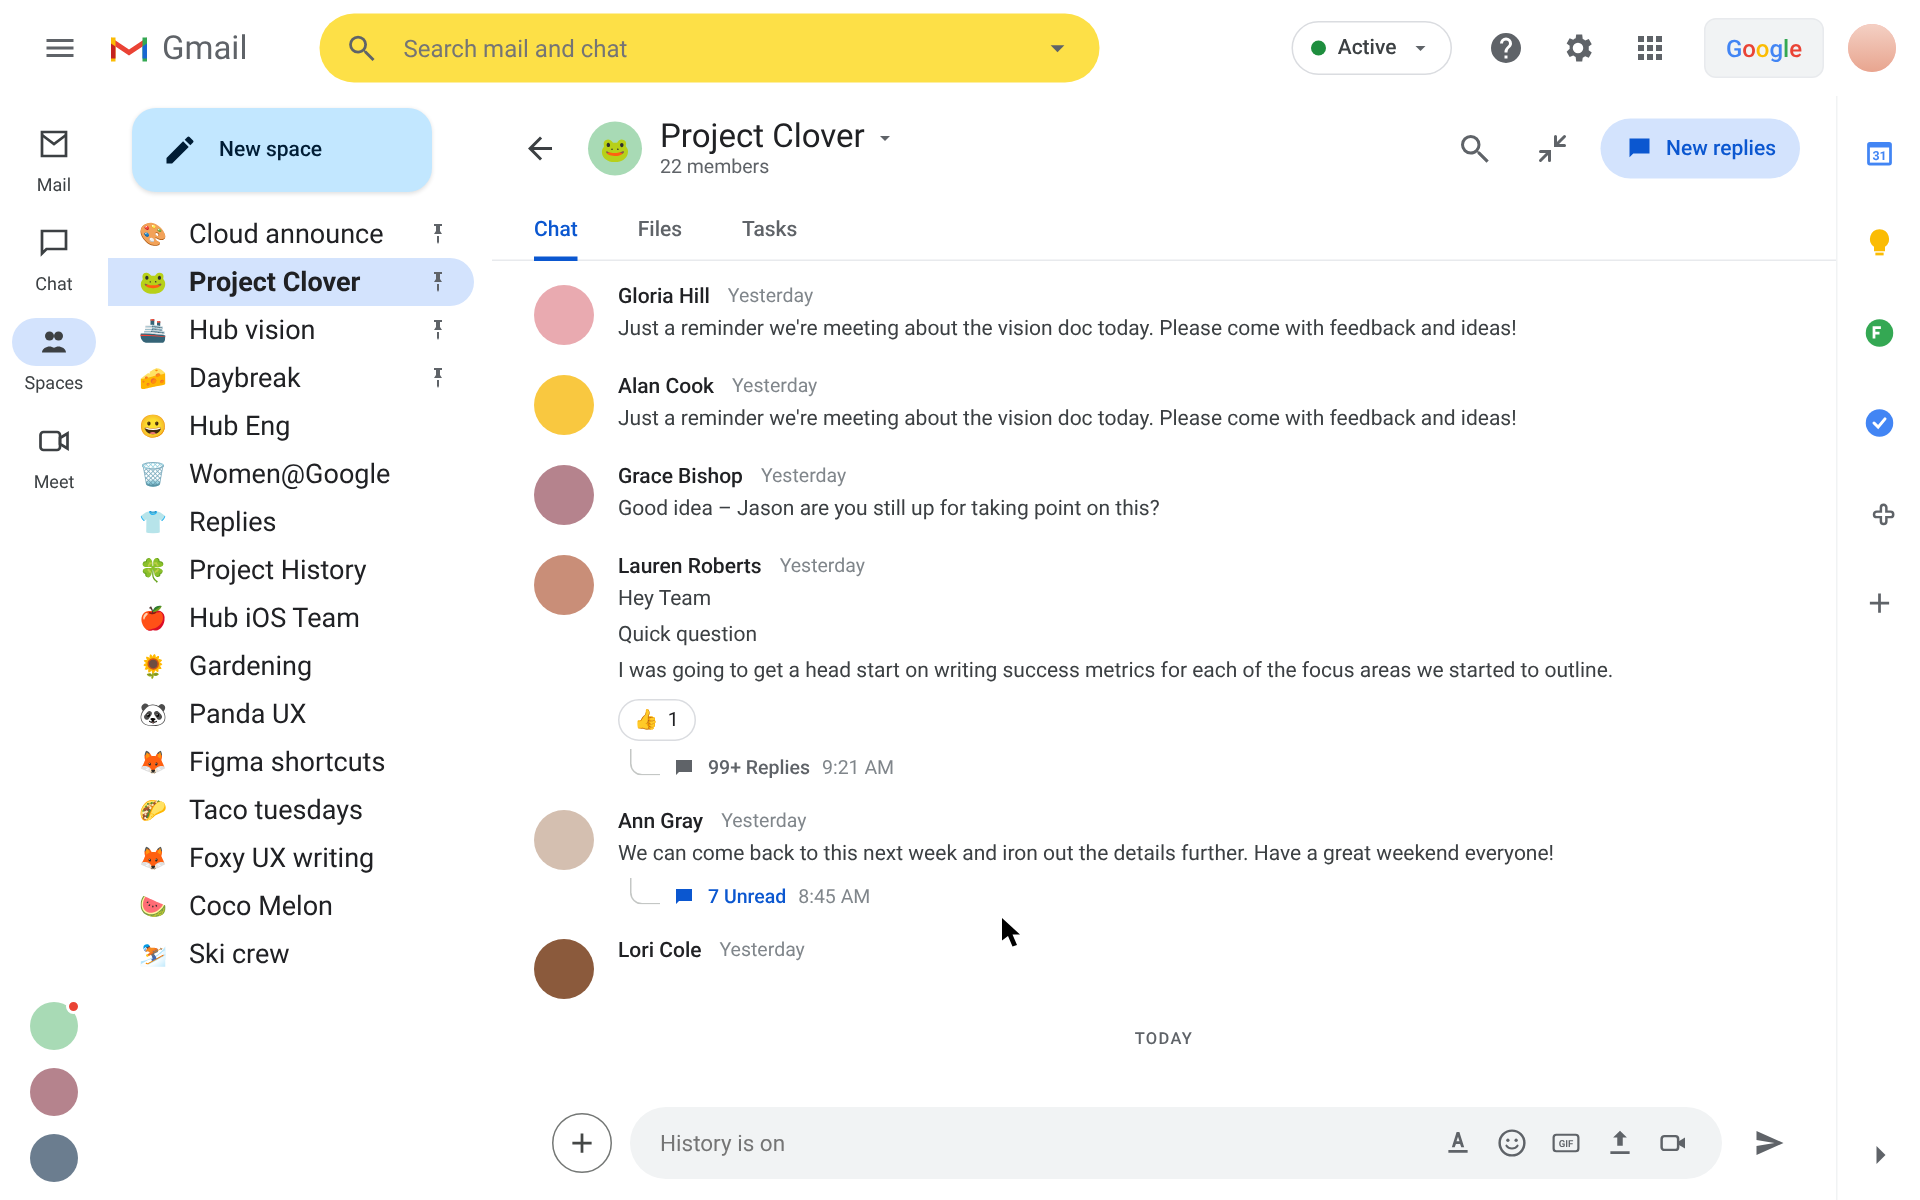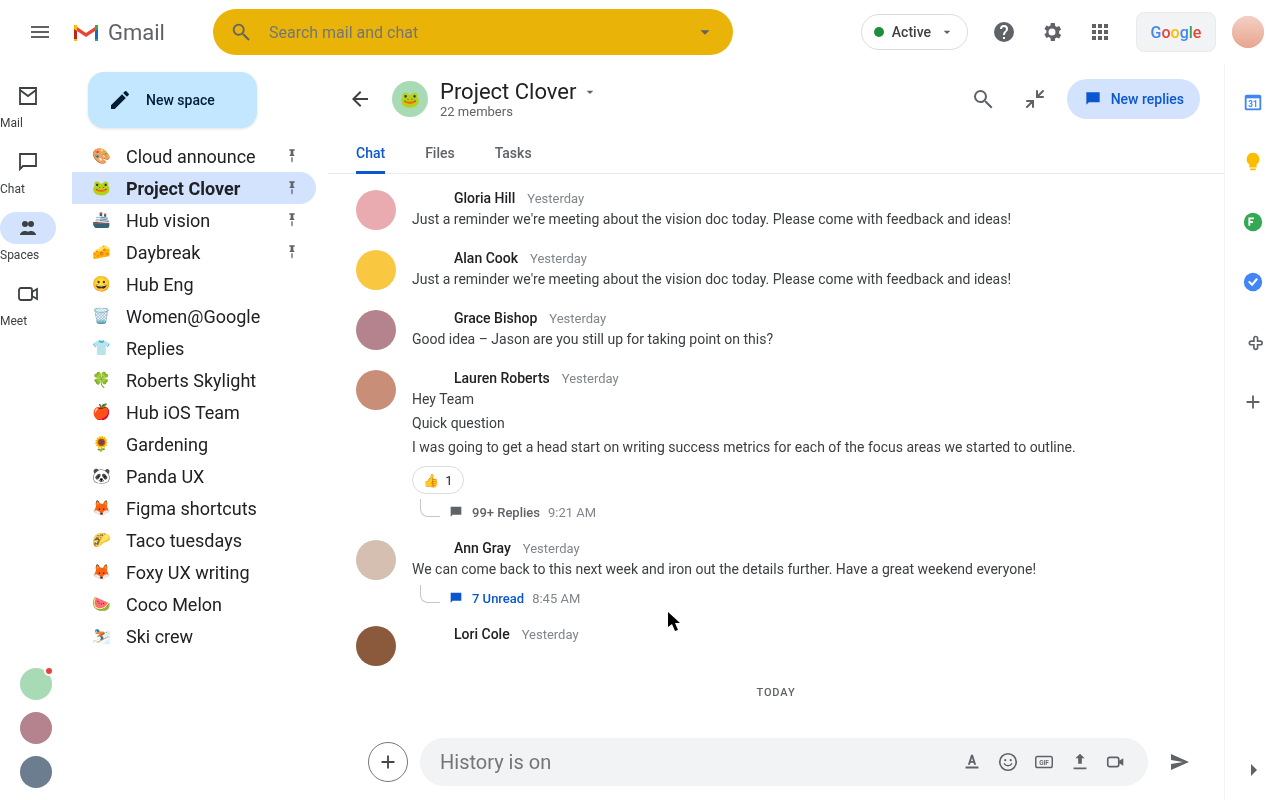--- a/index.html
+++ b/index.html
@@ -11,7 +11,7 @@
 .hamburger svg, .icon-btn svg { width:24px; height:24px; fill:#5f6368; }
 .logo-wrap { display:flex; align-items:center; gap:8px; margin-right: 40px; }
 .logo-text { font-size:22px; color:#5f6368; font-weight:400; }
-.searchbar { flex:0 0 520px; height:46px; background:#eab308; border-radius:24px; display:flex; align-items:center; padding:0 8px; }
+.searchbar { flex:0 0 520px; height:46px; background:#fde047; border-radius:24px; display:flex; align-items:center; padding:0 8px; }
 .searchbar input { flex:1; border:0; background:transparent; font-size:16px; padding:0 8px; outline:none; color:#5f6368; }
 .search-icon-btn, .tune-btn { width:40px; height:40px; display:flex; align-items:center; justify-content:center; border-radius:50%; cursor:pointer; }
 .topbar-spacer { flex:1; }

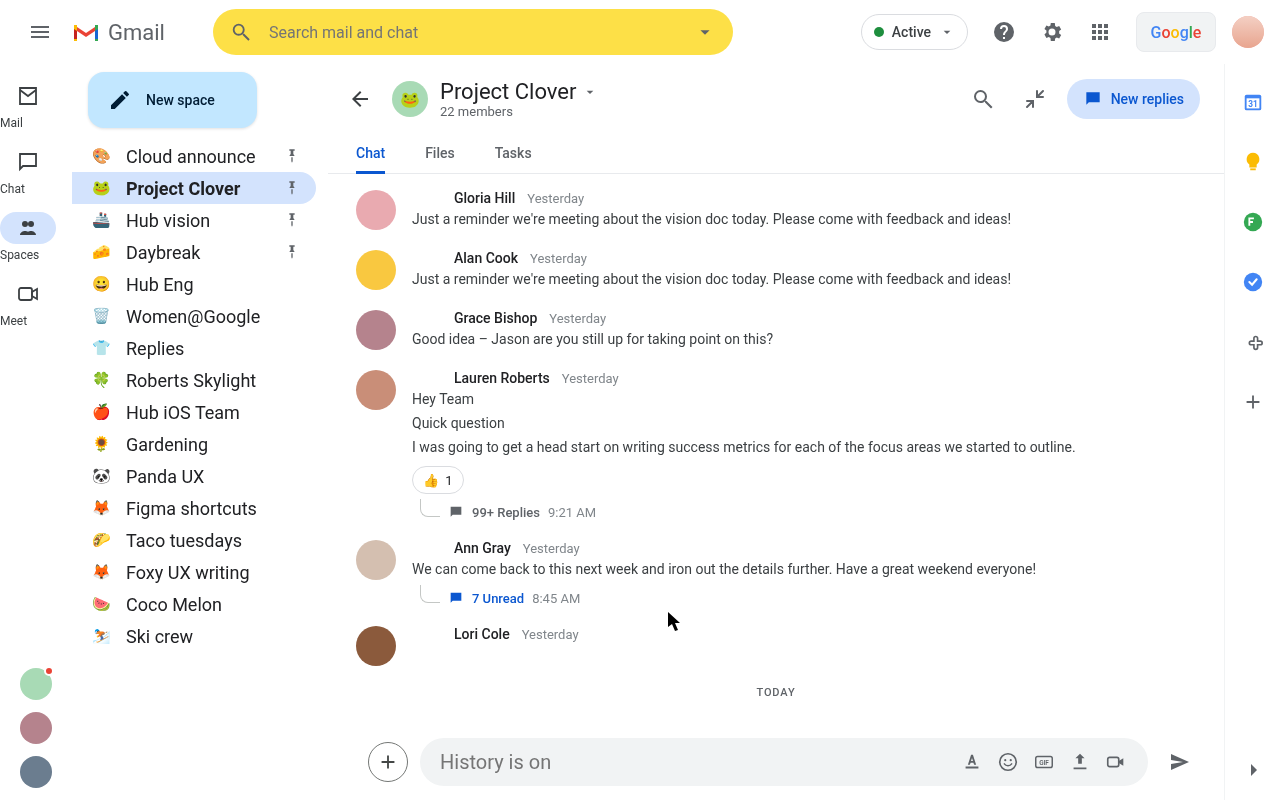--- a/index.html
+++ b/index.html
@@ -42,7 +42,7 @@
 
 
 .sidebar { width:256px; padding-top:8px; }
-.new-space-btn { height:56px; margin:0 12px 12px 16px; background:#c2e7ff; border-radius:16px; display:flex; align-items:center; gap:14px; padding:0 20px; cursor:pointer; width:169px; box-shadow:0 1px 3px rgba(0,0,0,.12); }
+.new-space-btn { height:56px; margin:0 12px 12px 16px; background:#c2e7ff; border-radius:16px; display:flex; align-items:center; gap:14px; padding:0 20px; cursor:pointer; width:200px; box-shadow:0 1px 3px rgba(0,0,0,.12); }
 .new-space-btn svg { width:24px; height:24px; }
 .new-space-text { font-size:14px; font-weight:500; color:#001d35; }
 .space-list { display:flex; flex-direction:column; }

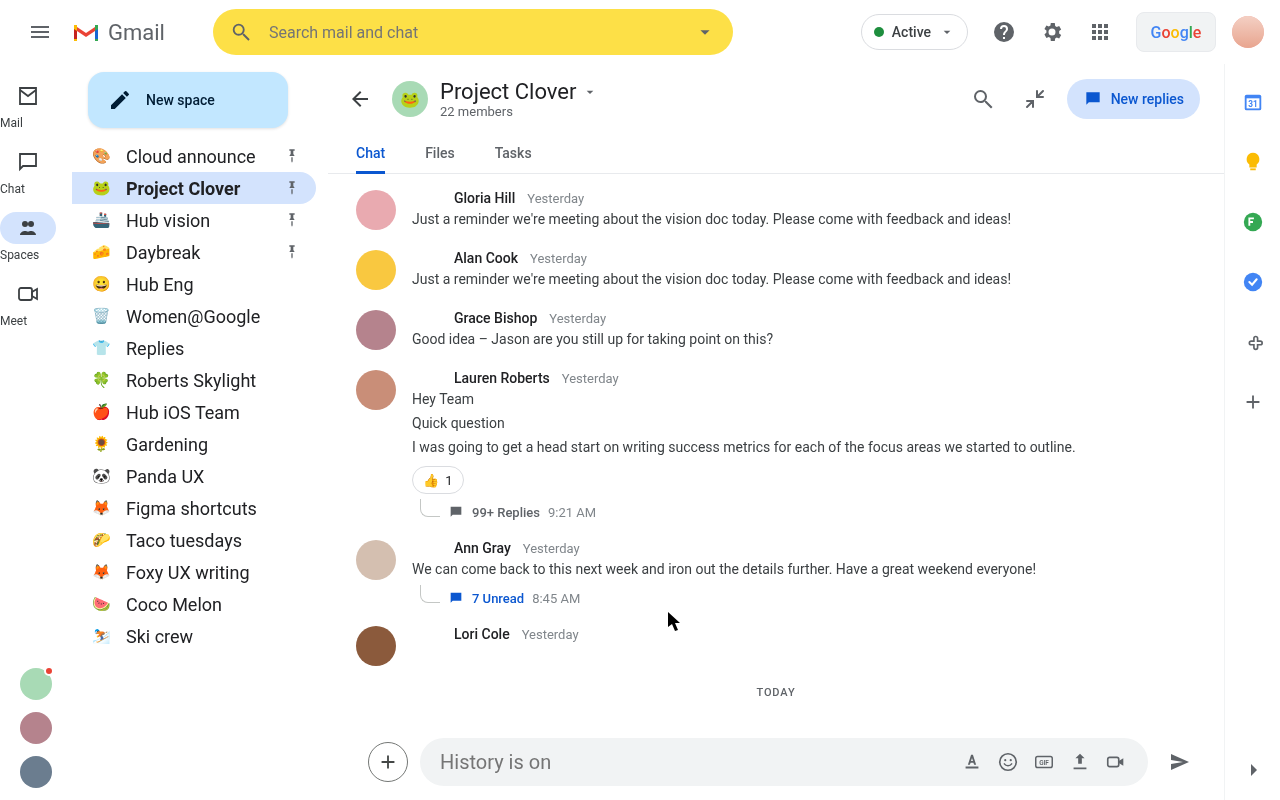--- a/index.html
+++ b/index.html
@@ -30,7 +30,7 @@
 
 
 .rail { width:72px; display:flex; flex-direction:column; align-items:center; padding-top:8px; gap:0; }
-.rail-item { width:72px; display:flex; flex-direction:column; align-items:flex-start; gap:4px; padding:8px 0; cursor:pointer; }
+.rail-item { width:72px; display:flex; flex-direction:column; align-items:center; gap:4px; padding:8px 0; cursor:pointer; }
 .rail-icon-wrap { width:56px; height:32px; border-radius:16px; display:flex; align-items:center; justify-content:center; }
 .rail-icon-wrap.active { background:#d3e3fd; }
 .rail-icon-wrap svg { width:24px; height:24px; fill:#3c4043; }

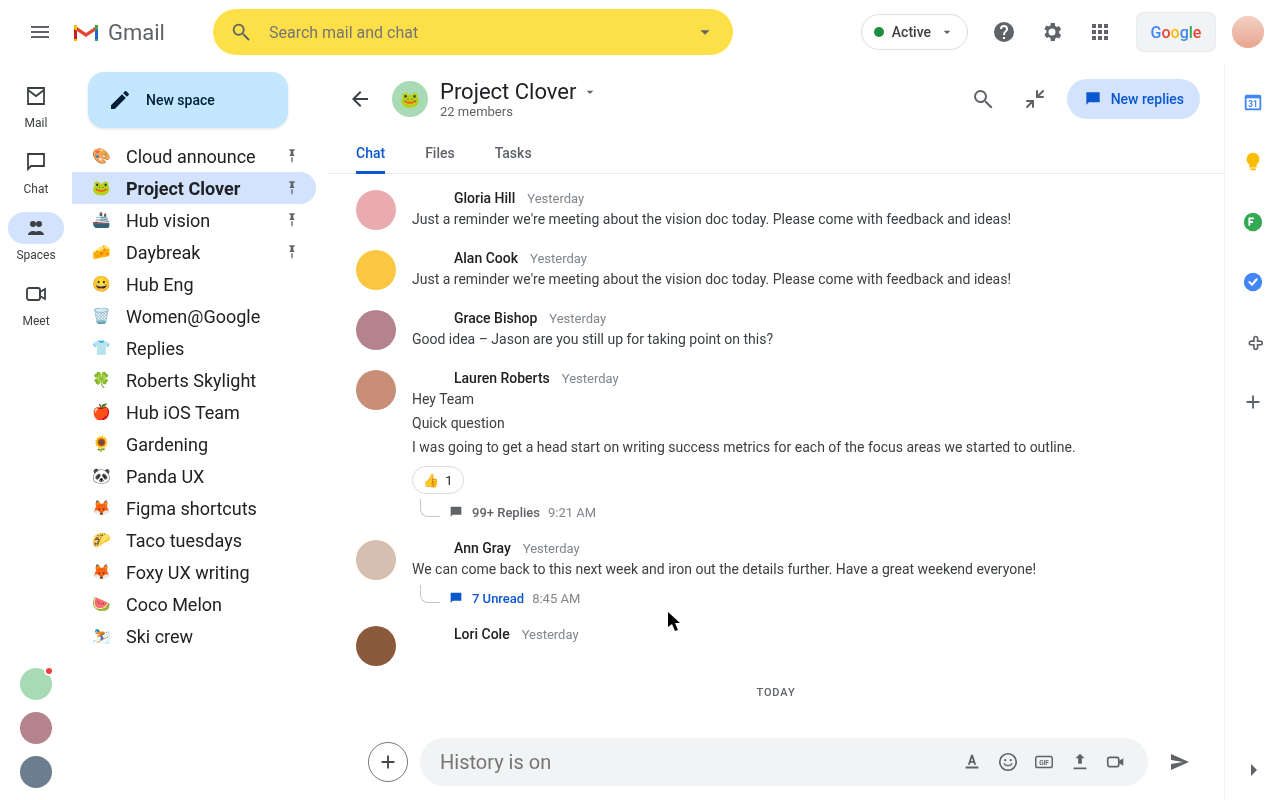--- a/index.html
+++ b/index.html
@@ -76,7 +76,7 @@
 .msg { display:flex; gap:16px; padding:8px 0 12px 0; }
 .msg-avatar { width:40px; height:40px; border-radius:50%; flex-shrink:0; }
 .msg-body { flex:1; min-width:0; }
-.msg-head { display:flex; align-items:center; gap:12px;margin-left:42px; }
+.msg-head { display:flex; align-items:flex-start; gap:12px; }
 .msg-author { font-size:14px; font-weight:500; color:#202124; }
 .msg-time { font-size:13px; color:#80868b; }
 .msg-text { font-size:14px; color:#3c4043; line-height:22px; margin-top:2px; }

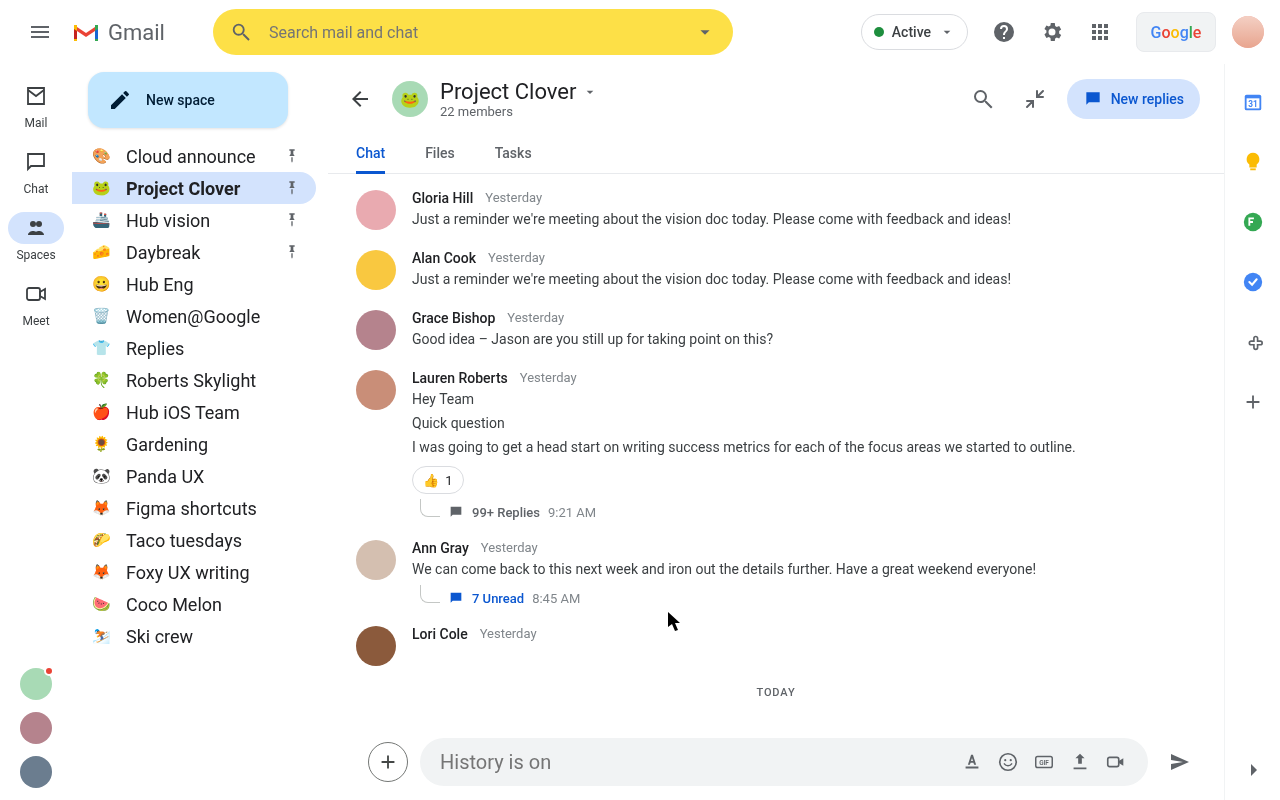--- a/index.html
+++ b/index.html
@@ -272,7 +272,7 @@
         </div>
         <div class="space-item">
           <span class="space-emoji">🍀</span>
-          <span class="space-name">Roberts Skylight</span>
+          <span class="space-name">Project History</span>
         </div>
         <div class="space-item">
           <span class="space-emoji">🍎</span>

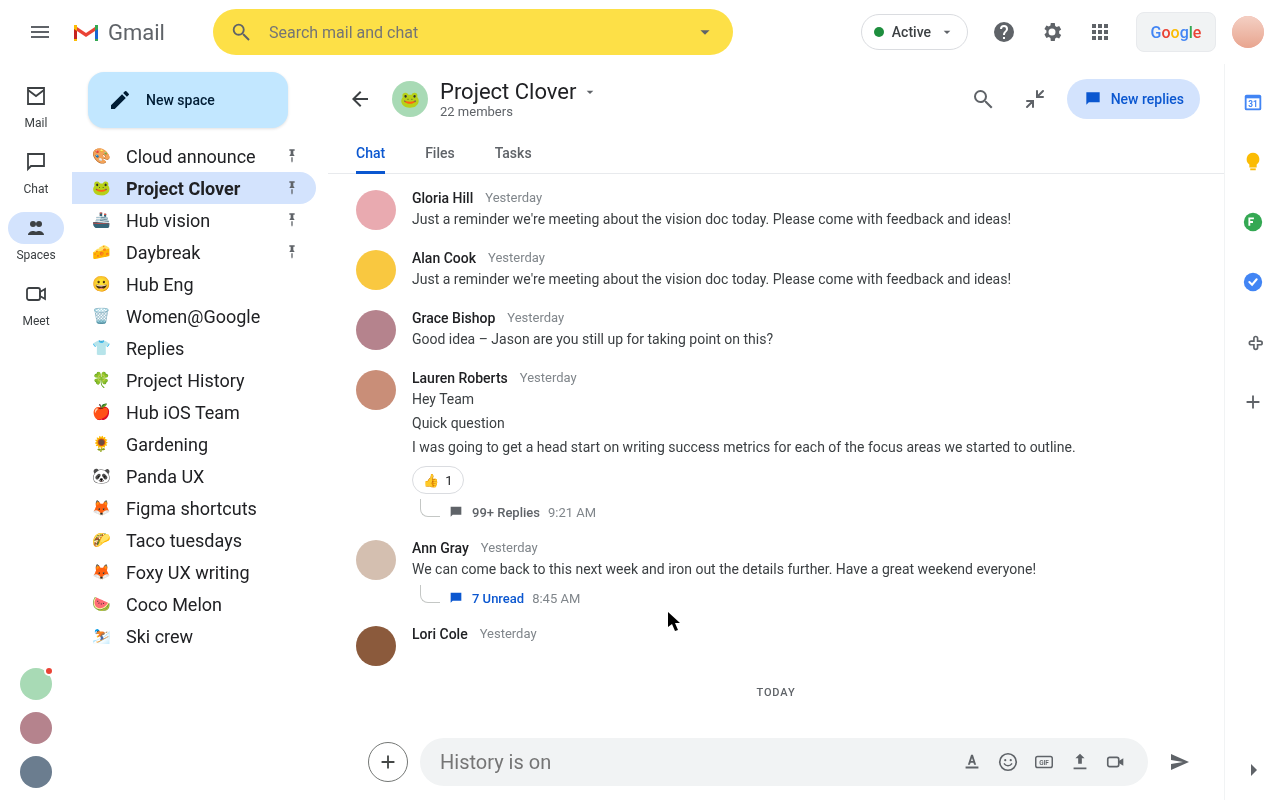--- a/index.html
+++ b/index.html
@@ -94,7 +94,7 @@
 .composer-row { height:76px; display:flex; align-items:center; gap:12px; padding:0 24px 0 40px; }
 .add-btn { width:40px; height:40px; border-radius:50%; border:1px solid #747775; display:flex; align-items:center; justify-content:center; cursor:pointer; }
 .composer { flex:1; height:48px; background:#f1f3f4; border-radius:24px; display:flex; align-items:center; padding:0 8px; }
-.composer input { flex:1; border:0; background:transparent; font-size:20px; padding:0 12px; outline:none; color:#5f6368; }
+.composer input { flex:1; border:0; background:transparent; font-size:15px; padding:0 12px; outline:none; color:#5f6368; }
 .composer-icons { display:flex; gap:4px; padding-right:8px; }
 .composer-icons .cicon { width:32px; height:32px; display:flex; align-items:center; justify-content:center; cursor:pointer; }
 .composer-icons svg { width:22px; height:22px; fill:#5f6368; }

